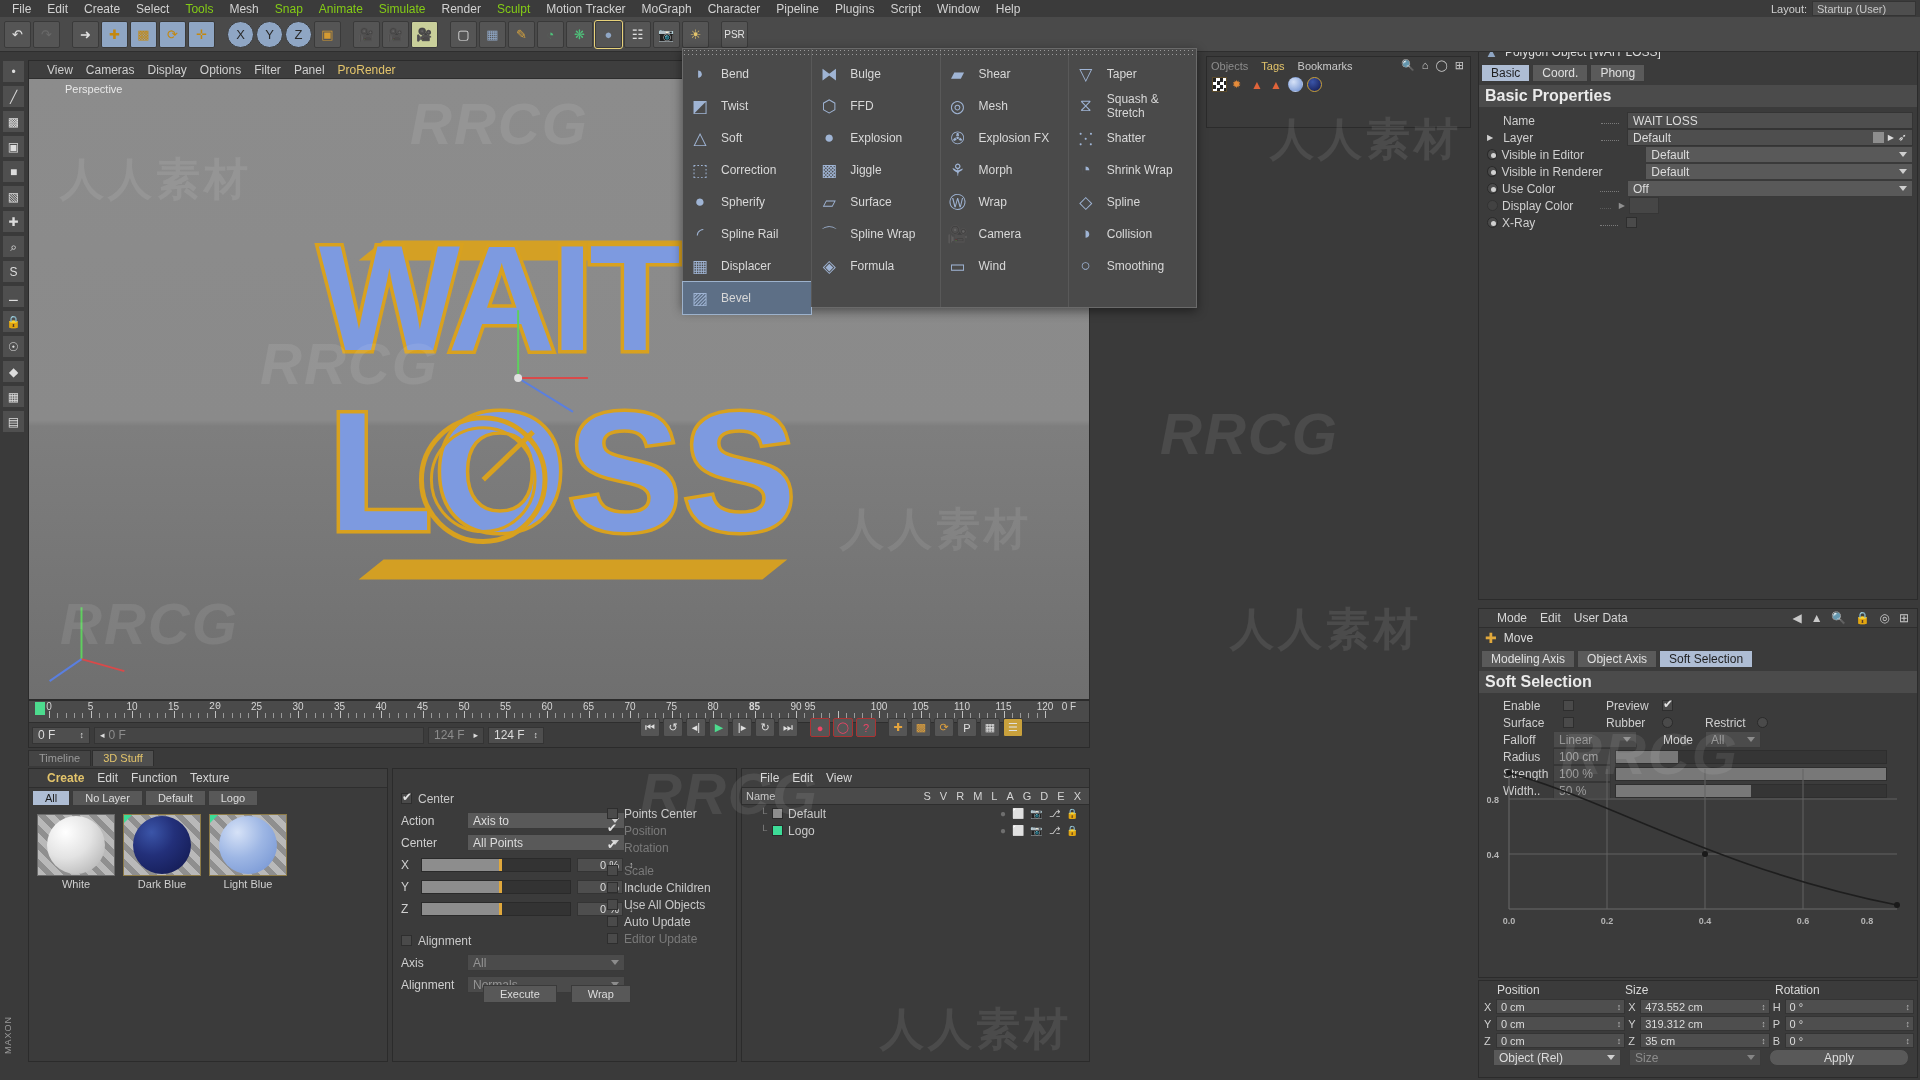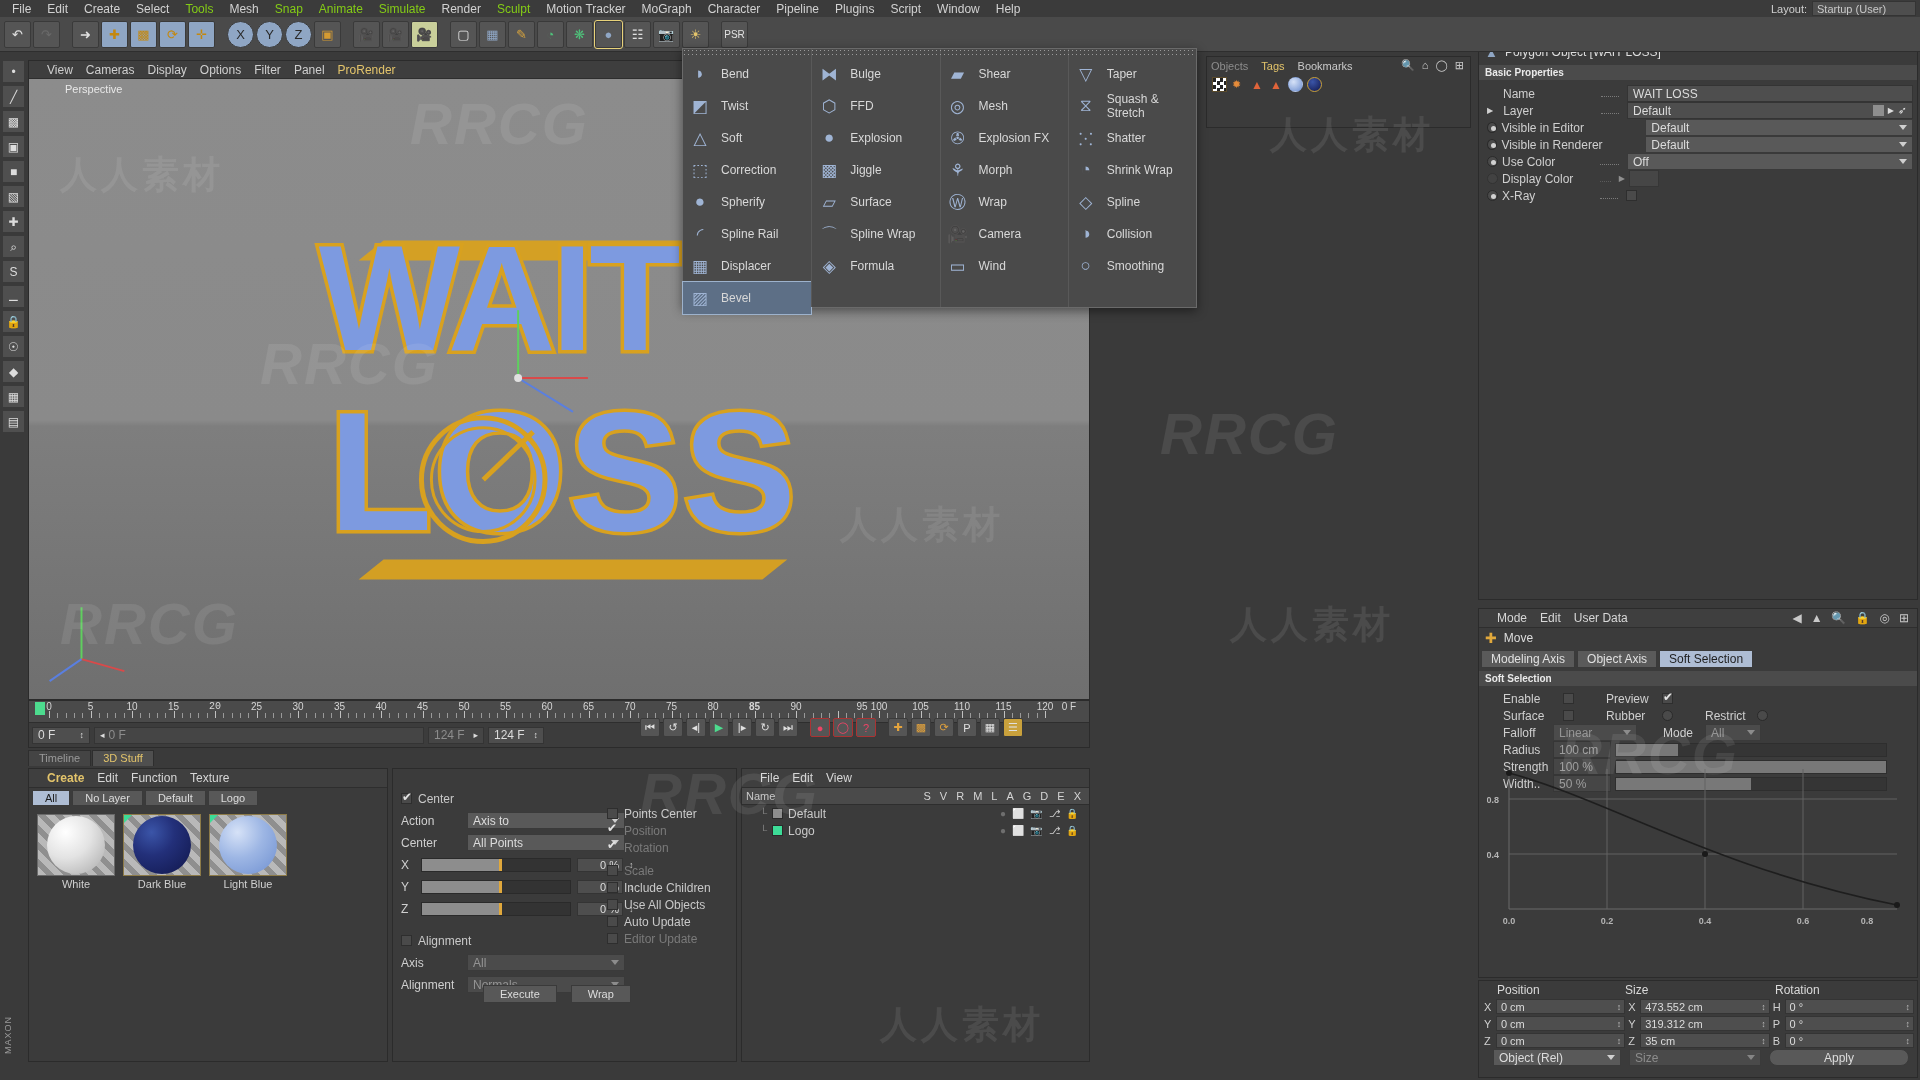--- a/index.html
+++ b/index.html
@@ -904,6 +904,11 @@
       <span style="color:#8fa6c4;font-size:13px">▲</span>
       <span style="font-size:12px;color:#dedede">Polygon Object [WAIT LOSS]</span>
     </div>
+    <div class="tabs3">
+      <div class="t3 active">Basic</div>
+      <div class="t3">Coord.</div>
+      <div class="t3">Phong</div>
+    </div>
     <div class="sectionhdr" style="margin-top:3px">Basic Properties</div>
 
     <div class="attr-row" style="margin-top:5px">

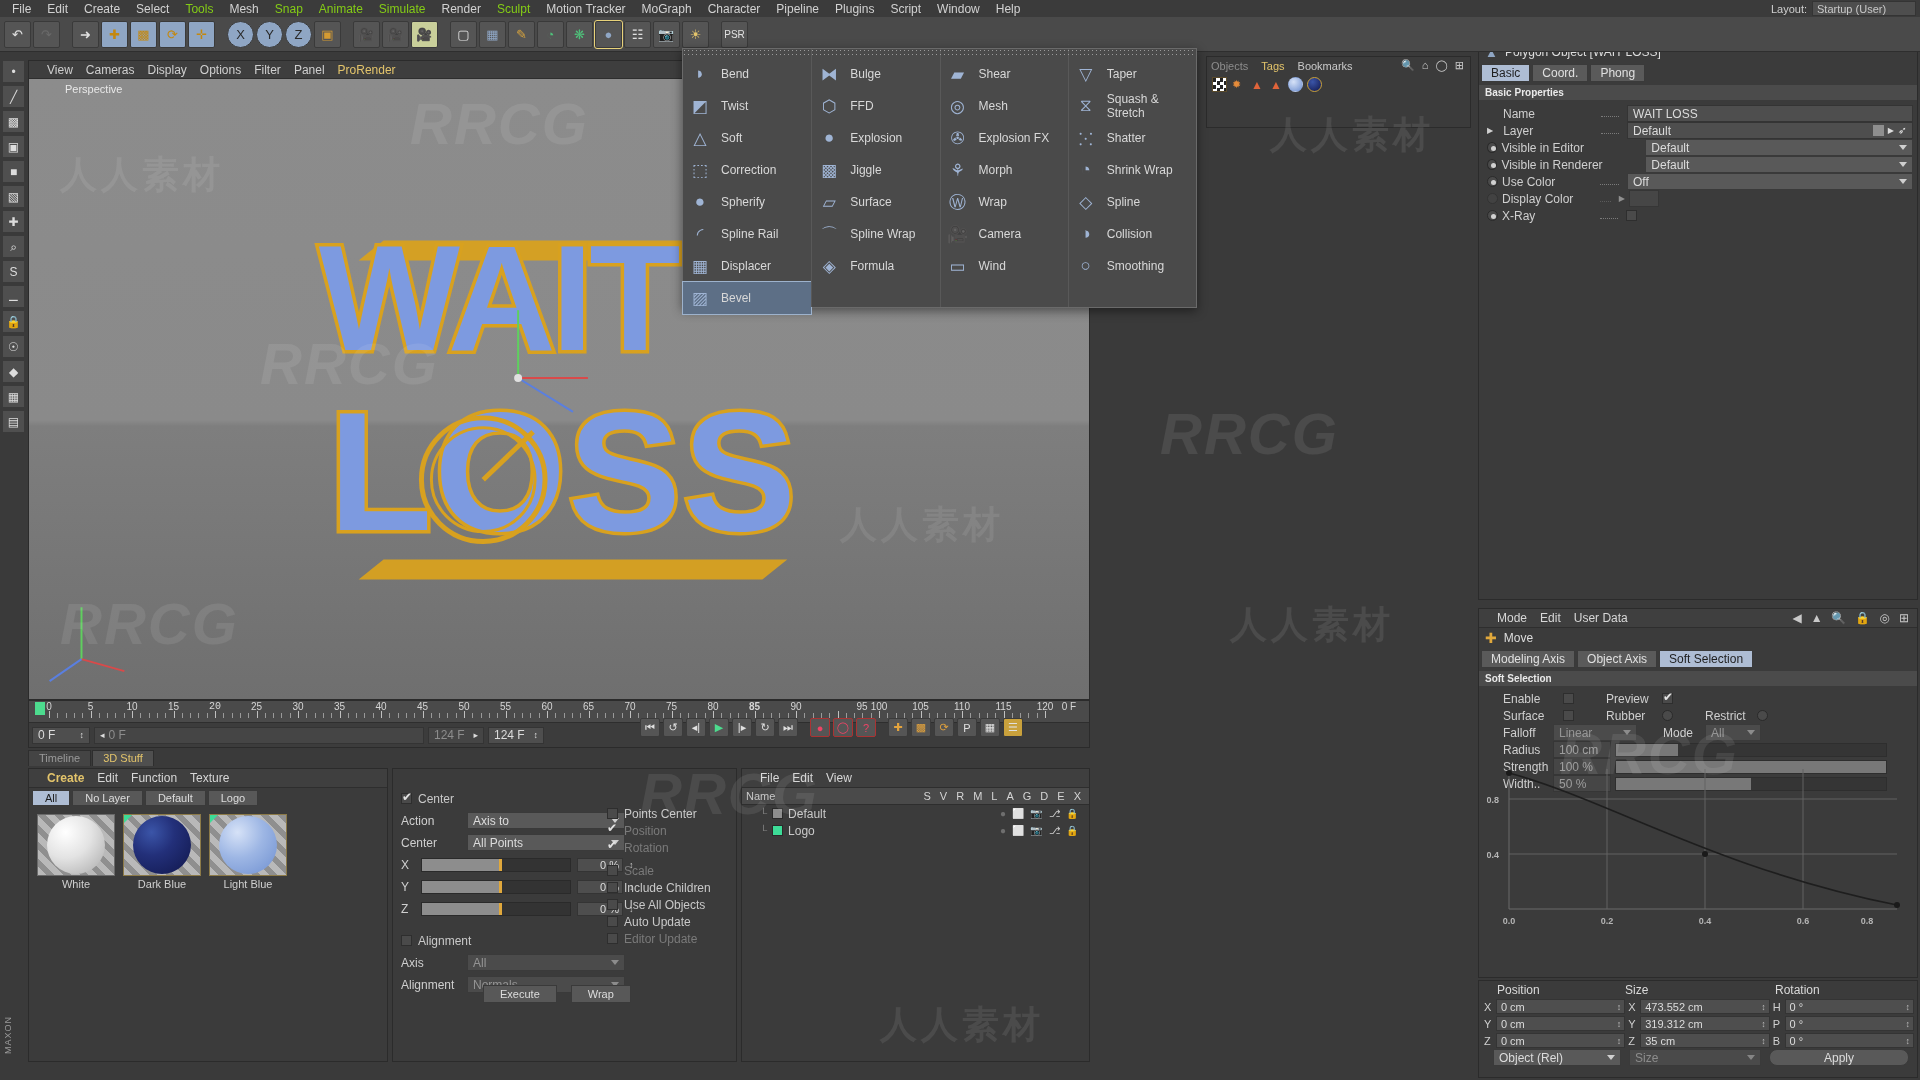--- a/index.html
+++ b/index.html
@@ -16,7 +16,7 @@
   .hdrbar { background:#3f3f3f; height:19px; display:flex; align-items:center;
     padding:0 4px; border-bottom:1px solid #2e2e2e; }
   .hdrbar .mi { margin-right:13px; color:#d7d7d7; font-size:12px; cursor:default; }
-  .sectionhdr { background:#4b4b4b; color:#eaeaea; font-weight:bold; font-size:10px;
+  .sectionhdr { background:#4b4b4b; color:#eaeaea; font-weight:bold; font-size:16px;
     padding:2px 6px; }
   .dotted { flex:1; border-bottom:1px dotted #7b7b7b; margin:0 4px 3px 4px; height:9px;}
   .field { background:#4e4e4e; border:1px solid #343434; height:17px;

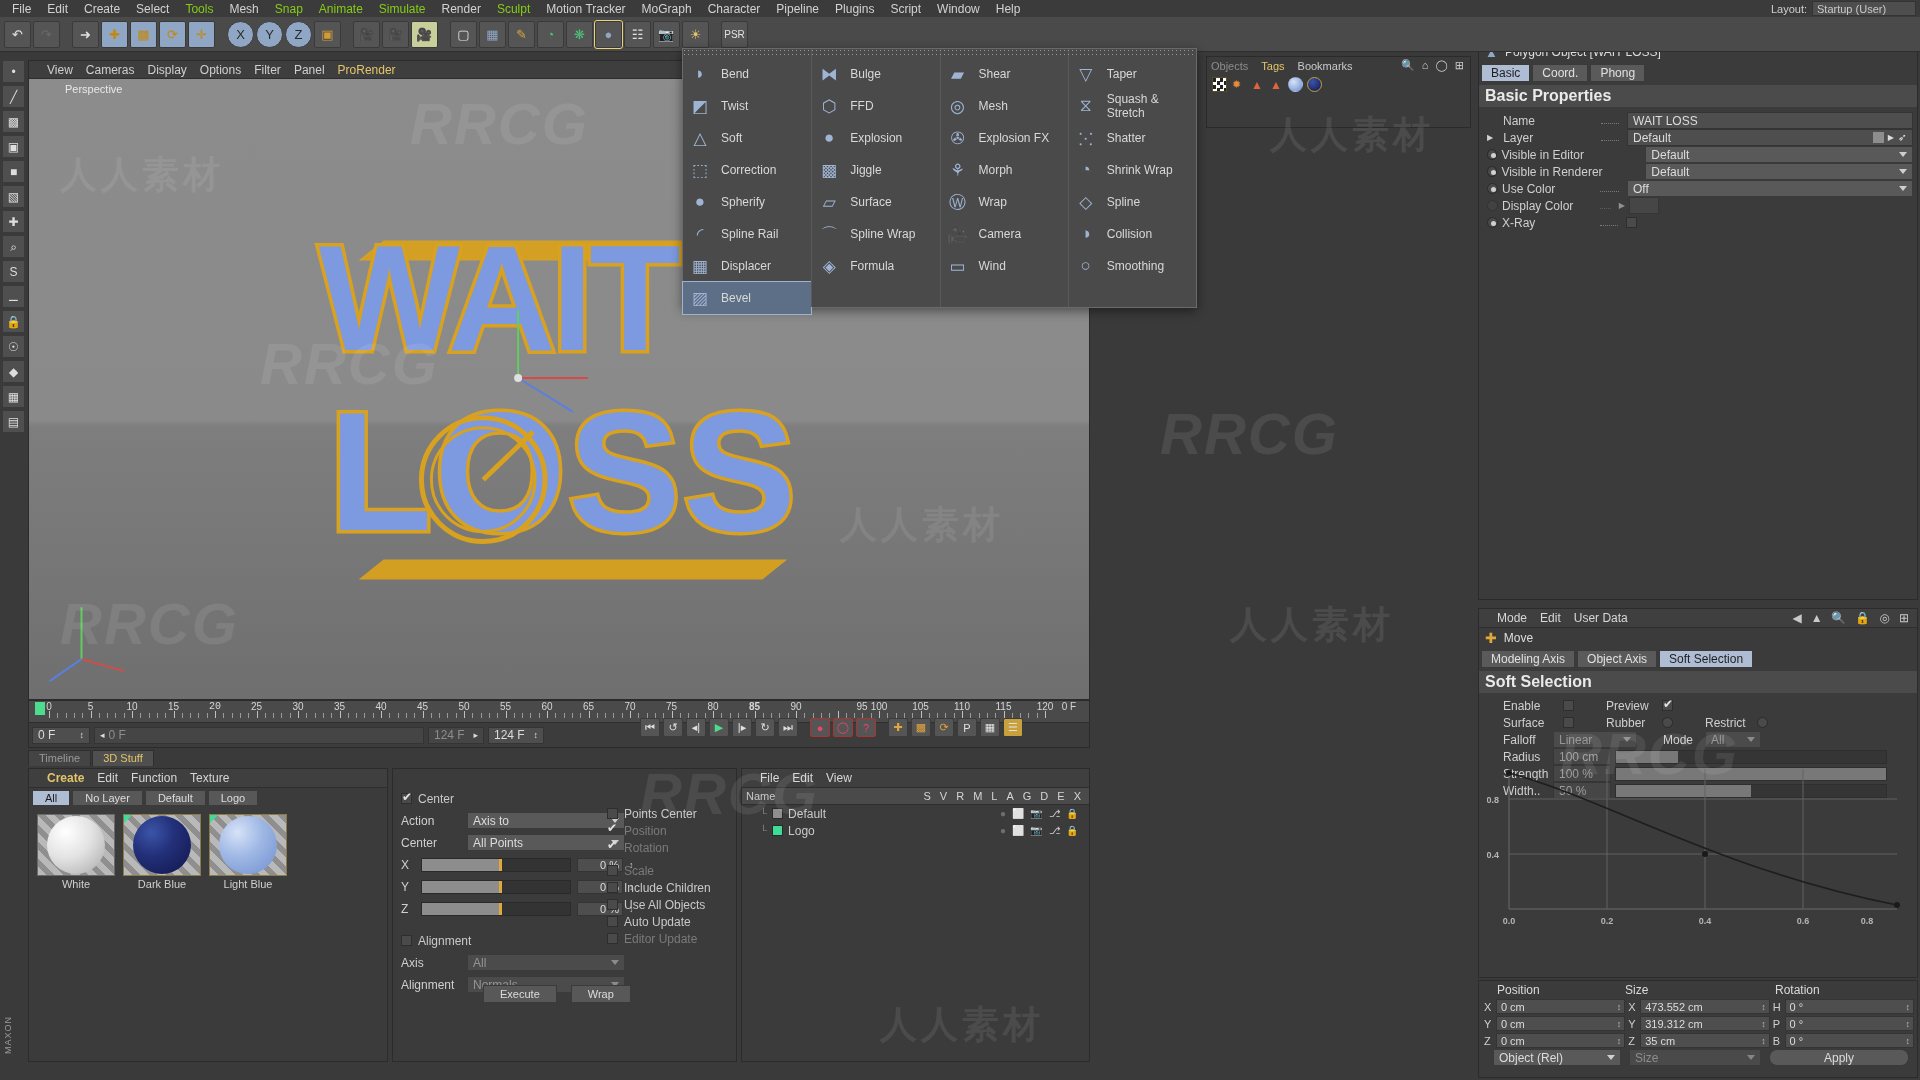--- a/index.html
+++ b/index.html
@@ -39,7 +39,7 @@
   
   .wm { position:absolute; color:rgba(255,255,255,.085); font-weight:bold;
     pointer-events:none; user-select:none; white-space:nowrap;}
-  .wm.cn { font-size:37px; letter-spacing:4px; }
+  .wm.cn { font-size:44px; letter-spacing:4px; }
   .wm.en { font-size:58px; letter-spacing:2px; font-style:italic; }
 
   

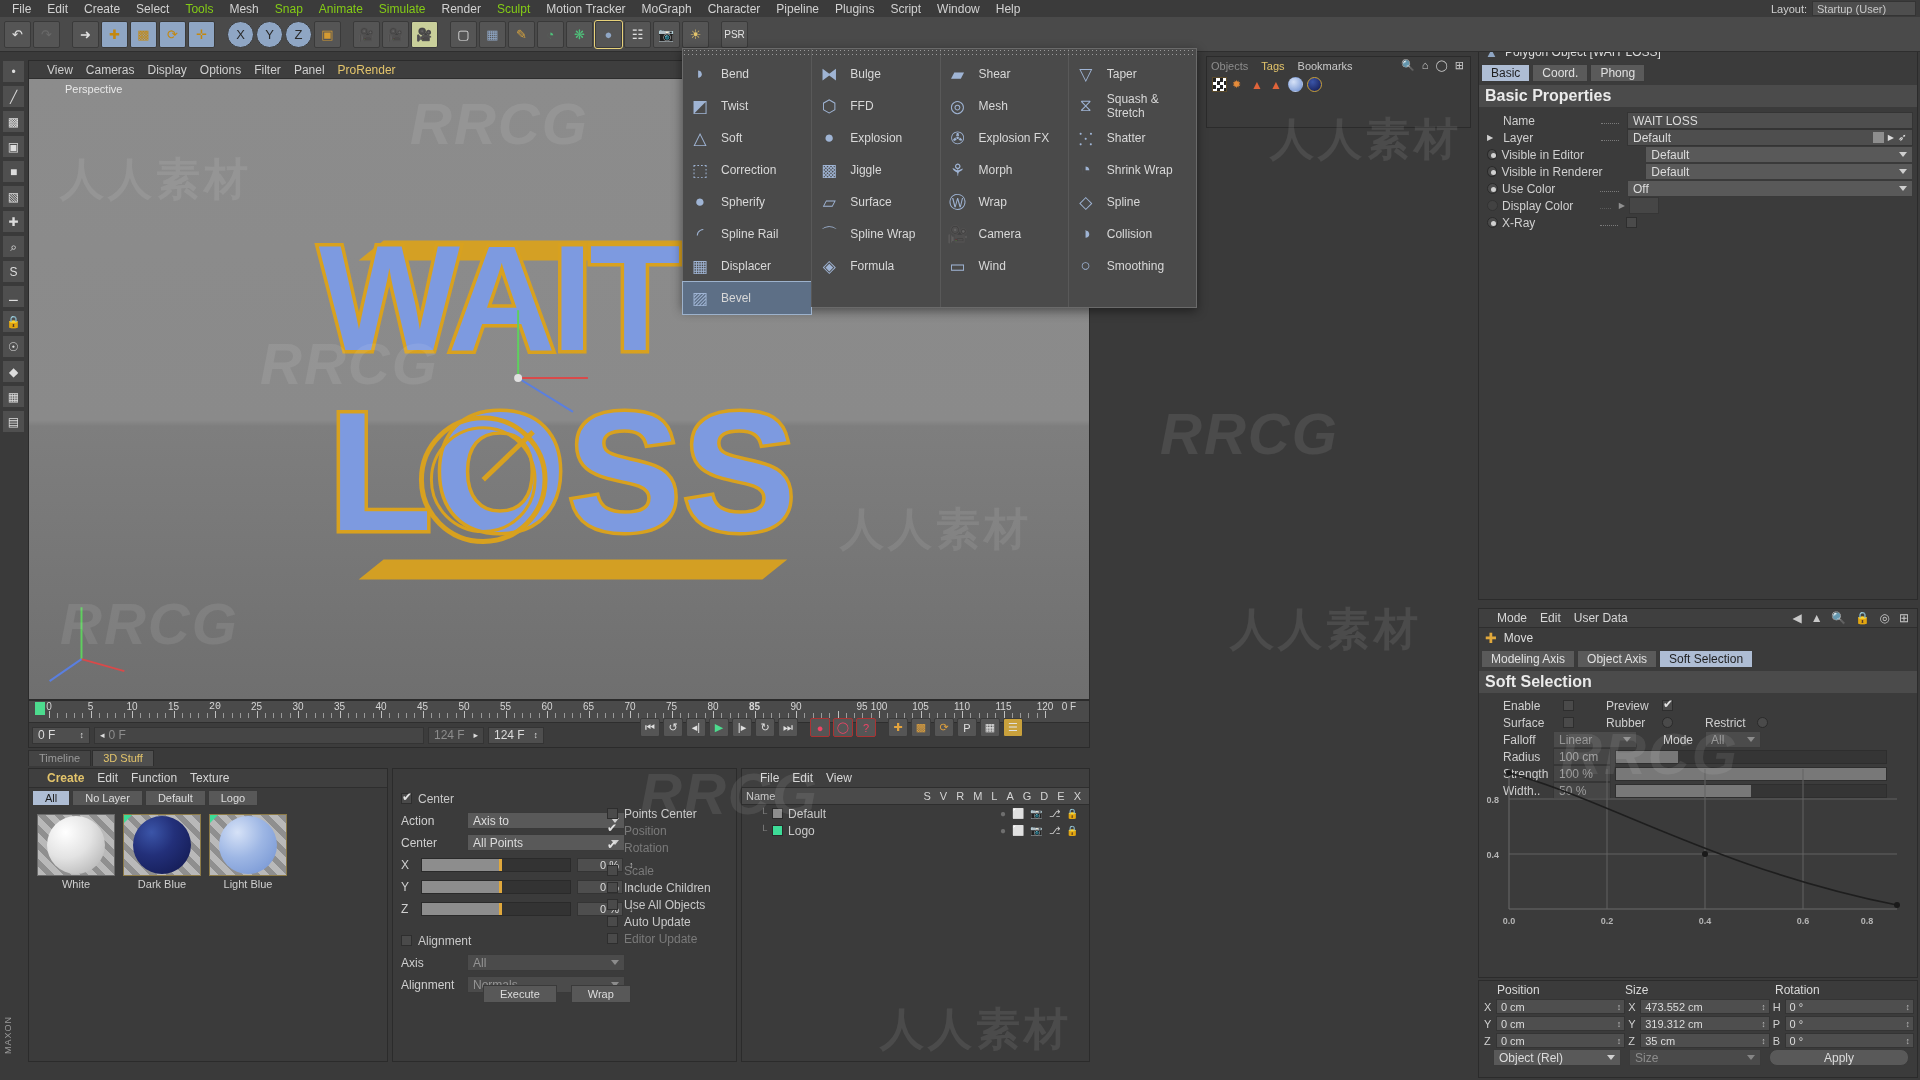--- a/index.html
+++ b/index.html
@@ -605,7 +605,7 @@
         <div class="tlab" style="left: 684px;">80</div>
         <div class="tlab" style="left: 725.5px; font-weight: bold;">85</div>
         <div class="tlab" style="left: 767px;">90</div>
-        <div class="tlab" style="left: 833px;">95</div>
+        <div class="tlab" style="left: 781px;">95</div>
         <div class="tlab" style="left: 850px;">100</div>
         <div class="tlab" style="left: 891.5px;">105</div>
         <div class="tlab" style="left: 933px;">110</div>

